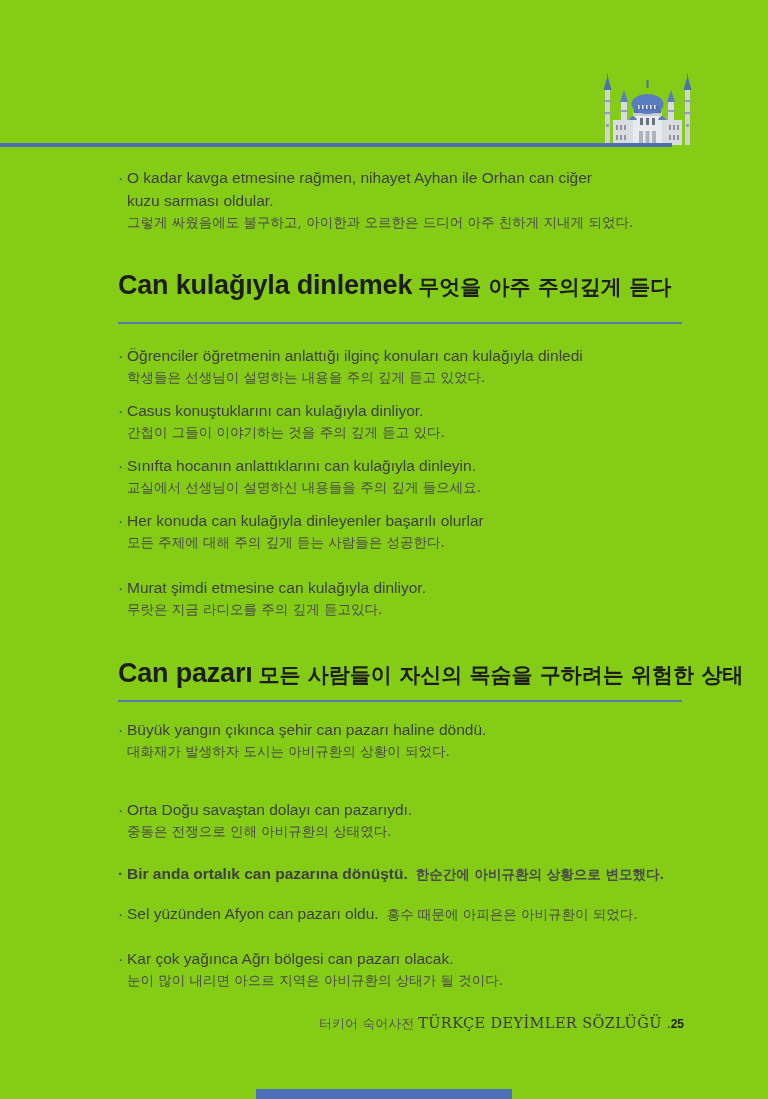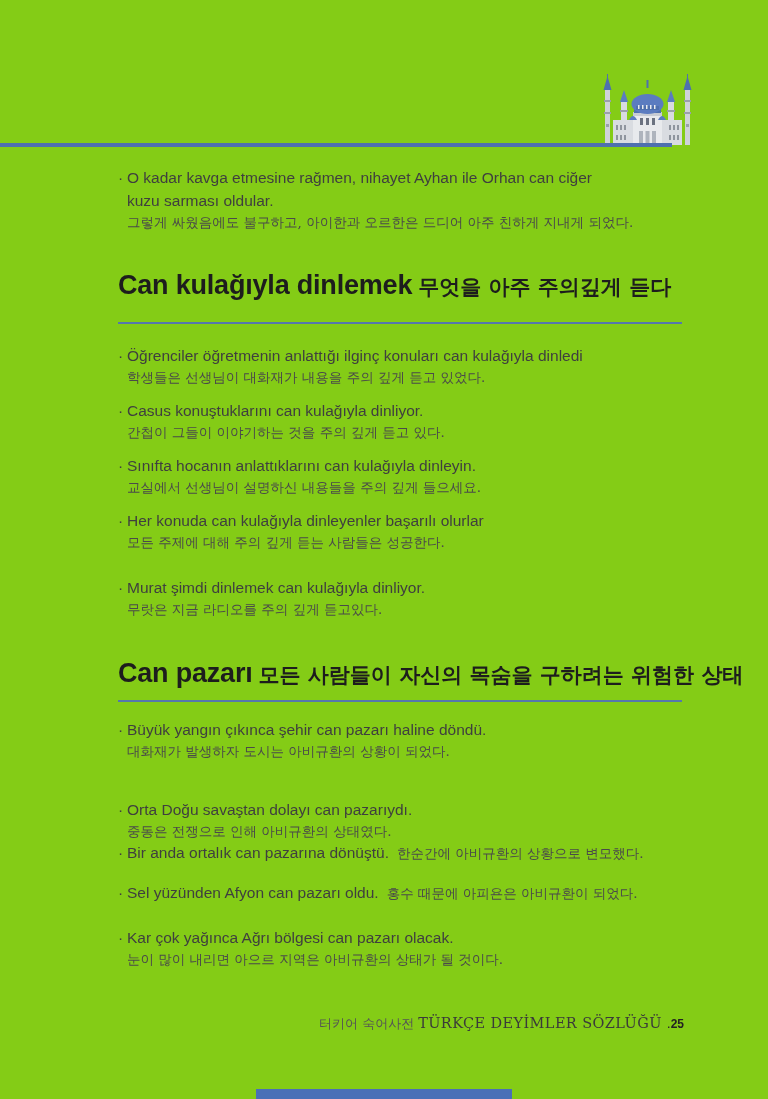--- a/index.html
+++ b/index.html
@@ -138,7 +138,7 @@
 
     <div id="s1e0" class="entry">
       <div class="tr-line"><span class="bullet">·</span><span class="tr">Öğrenciler öğretmenin anlattığı ilginç konuları can kulağıyla dinledi</span></div>
-      <div class="ko">학생들은 선생님이 대화재가 내용을 주의 깊게 듣고 있었다.</div>
+      <div class="ko">학생들은 선생님이 설명하는 내용을 주의 깊게 듣고 있었다.</div>
     </div>
     <div id="s1e1" class="entry">
       <div class="tr-line"><span class="bullet">·</span><span class="tr">Casus konuştuklarını can kulağıyla dinliyor.</span></div>

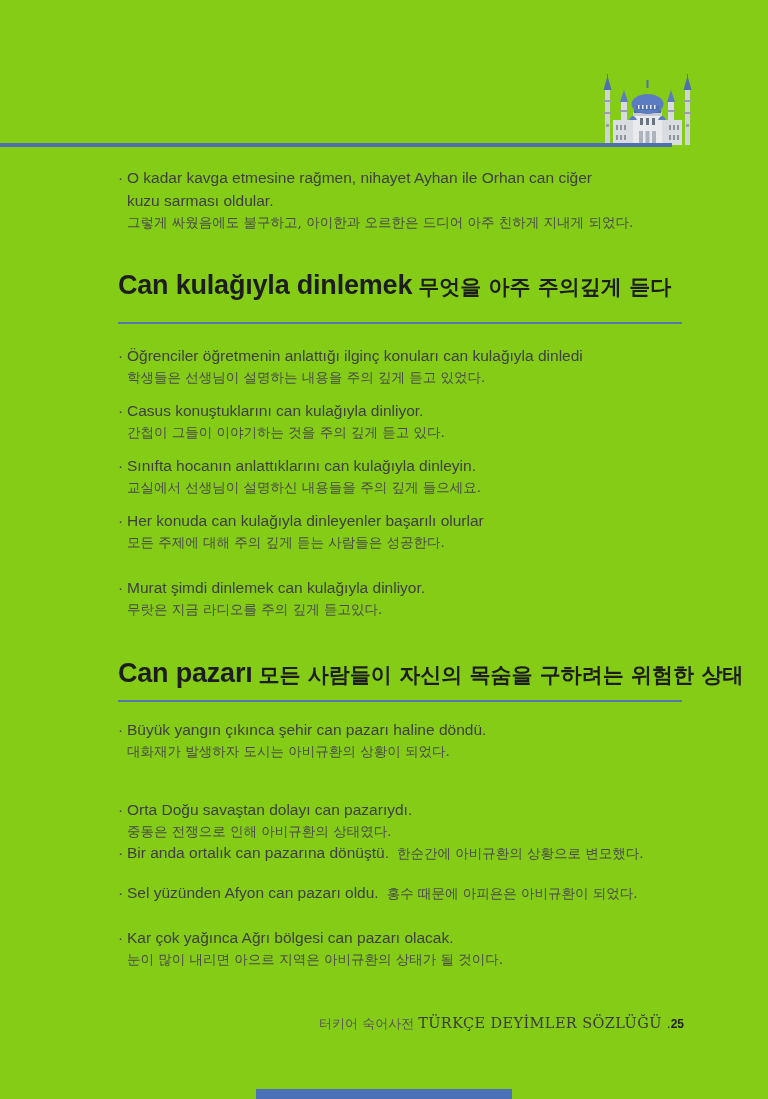--- a/index.html
+++ b/index.html
@@ -153,7 +153,7 @@
       <div class="ko">모든 주제에 대해 주의 깊게 듣는 사람들은 성공한다.</div>
     </div>
     <div id="s1e4" class="entry">
-      <div class="tr-line"><span class="bullet">·</span><span class="tr">Murat şimdi dinlemek can kulağıyla dinliyor.</span></div>
+      <div class="tr-line"><span class="bullet">·</span><span class="tr">Murat şimdi etmesine can kulağıyla dinliyor.</span></div>
       <div class="ko">무랏은 지금 라디오를 주의 깊게 듣고있다.</div>
     </div>
 

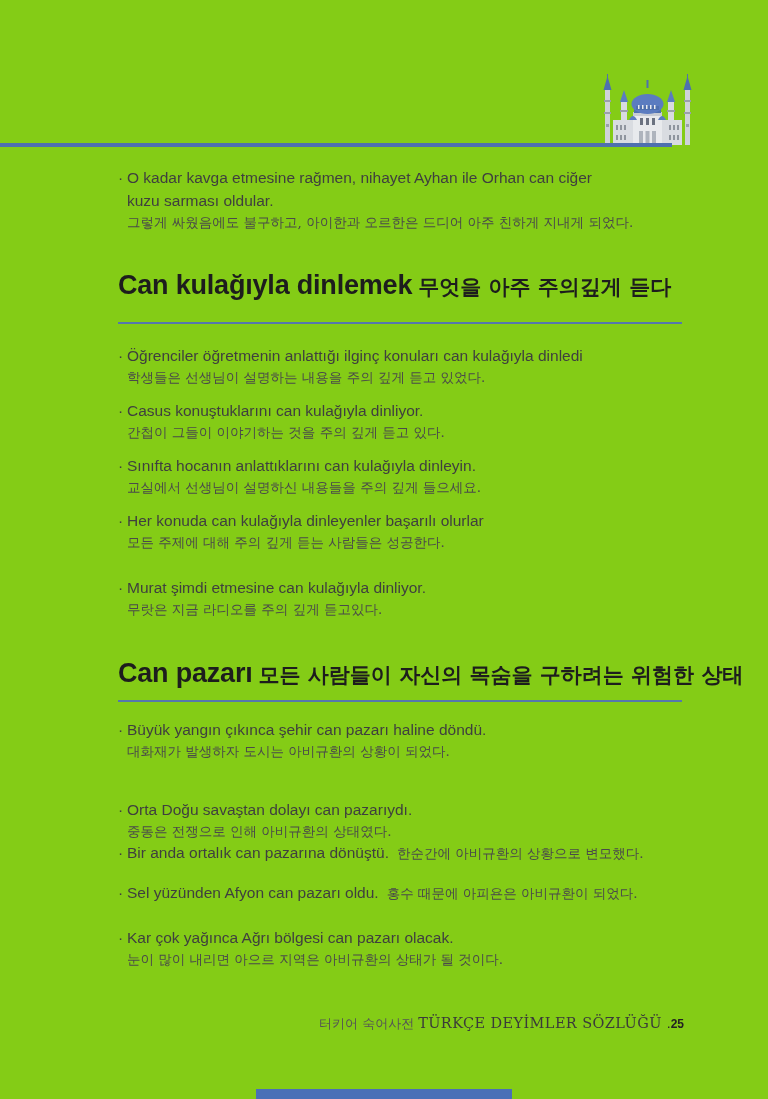--- a/index.html
+++ b/index.html
@@ -41,7 +41,7 @@
   #rule2{margin-top:10px;}
   #s2e0{margin-top:16px;}
   #s2e1{margin-top:37px;}
-  #s2e2{}
+  #s2e2{margin-top:21px;font-weight:bold;}
   #s2e3{margin-top:16px;}
   #s2e4{margin-top:21px;}
 

